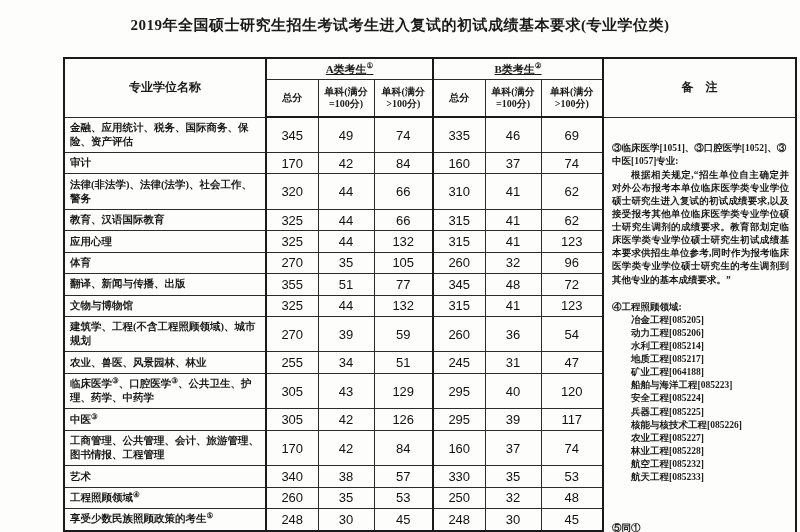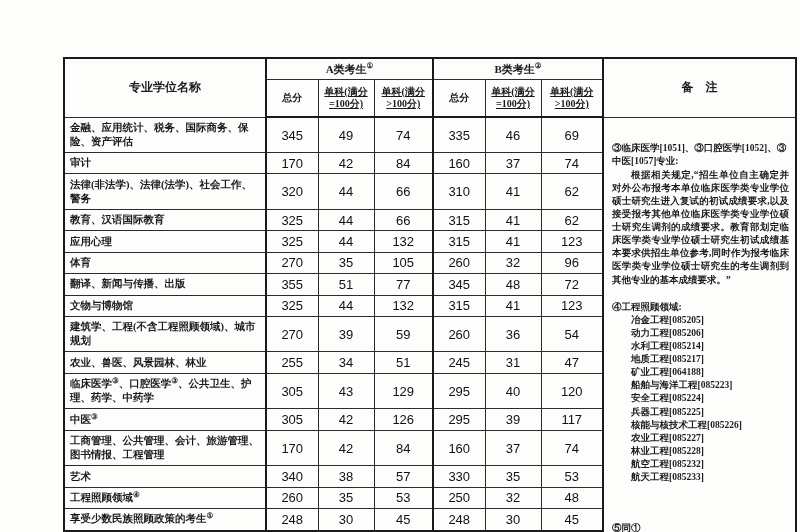--- a/index.html
+++ b/index.html
@@ -39,6 +39,7 @@
 <body>
 
 <div class="page">
+  <div class="title">2019年全国硕士研究生招生考试考生进入复试的初试成绩基本要求(专业学位类)</div>
 
   <table class="score">
     <colgroup>

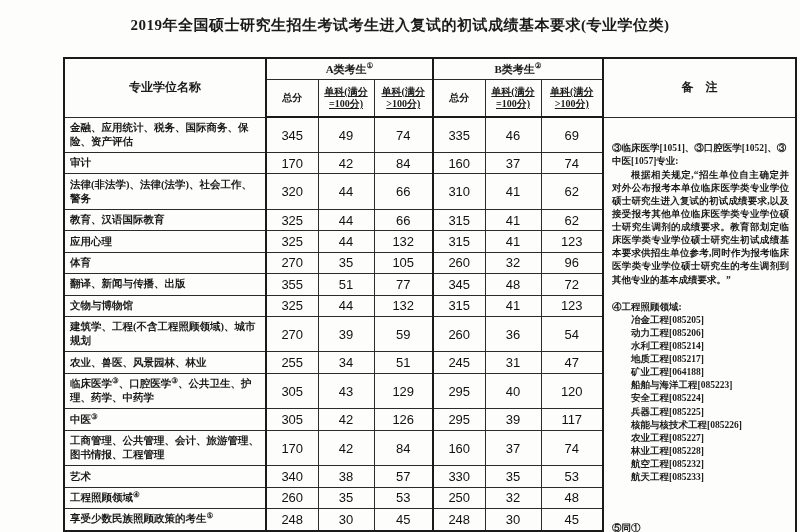--- a/index.html
+++ b/index.html
@@ -13,7 +13,7 @@
   col.c4{width:52px}col.c5{width:56px}col.c6{width:62px}col.c7{width:193px}
   th,td{border:1px solid #2b2b2b;padding:2px 3px;vertical-align:middle;}
   thead th{font-weight:700;font-size:11px;text-align:center;}
-  thead .grp{height:16px;font-size:11px;}
+  thead .grp{height:16px;font-size:11px;text-decoration:underline;}
   thead .sub{font-size:10px;line-height:1.25;height:34px;padding:1px;}
   thead .sub div{white-space:nowrap;text-decoration:underline;}
   .namehead{font-size:12px;margin-left:16px;}

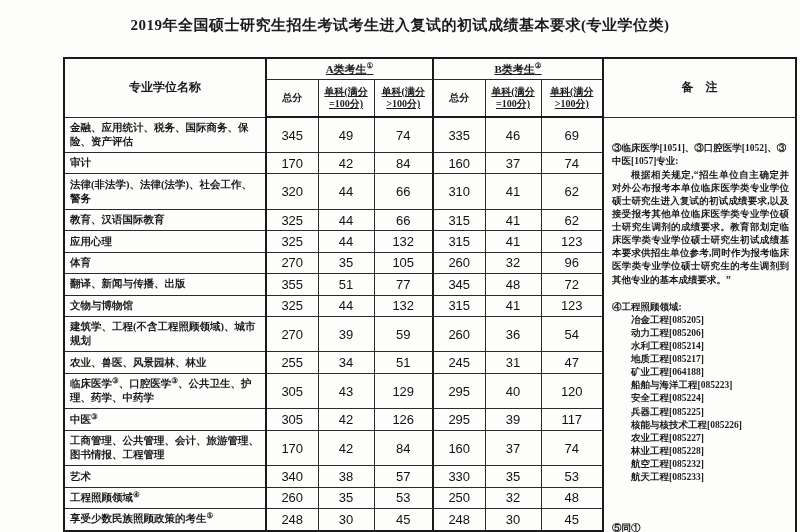--- a/index.html
+++ b/index.html
@@ -15,7 +15,7 @@
   thead th{font-weight:700;font-size:11px;text-align:center;}
   thead .grp{height:16px;font-size:11px;text-decoration:underline;}
   thead .sub{font-size:10px;line-height:1.25;height:34px;padding:1px;}
-  thead .sub div{white-space:nowrap;text-decoration:underline;}
+  thead .sub div{white-space:nowrap;}
   .namehead{font-size:12px;margin-left:16px;}
   .remhead{letter-spacing:1em;text-indent:1em;font-size:12px;}
   td.c-name{font-size:10.5px;font-weight:700;line-height:1.32;padding:3px 3px 3px 5px;

